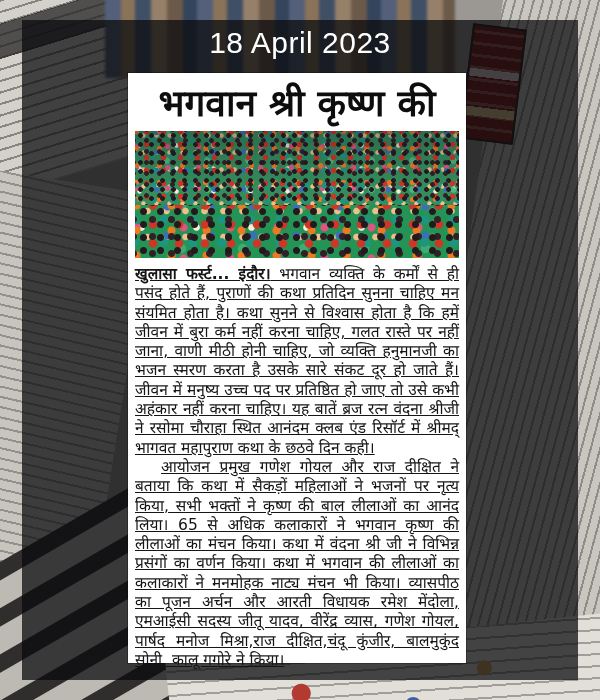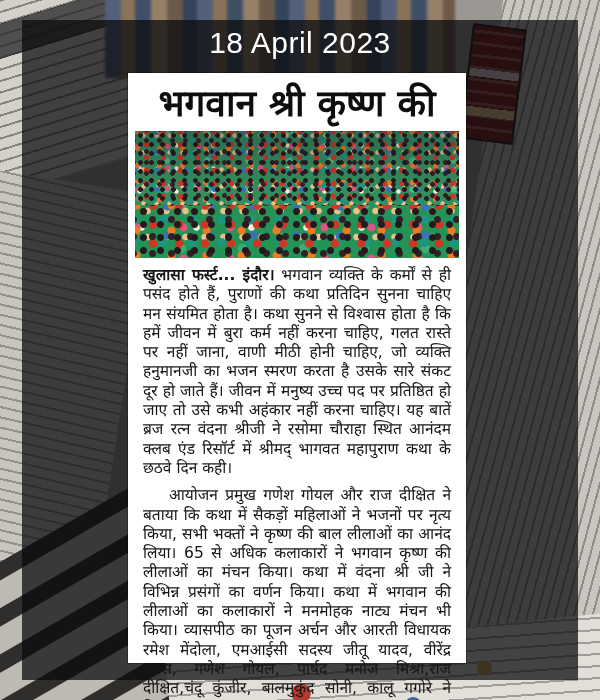--- a/index.html
+++ b/index.html
@@ -101,7 +101,7 @@
   
   .bodytext{margin-top:7px;color:#151515;text-align:justify;
      font-size:15.5px;line-height:19.3px;}
-  .bodytext p{margin:8px;}
+  .bodytext p{margin:0;text-decoration:underline;}
   .bodytext p.p2{text-indent:26px;}
   .leadin{font-weight:700;}
 </style>

